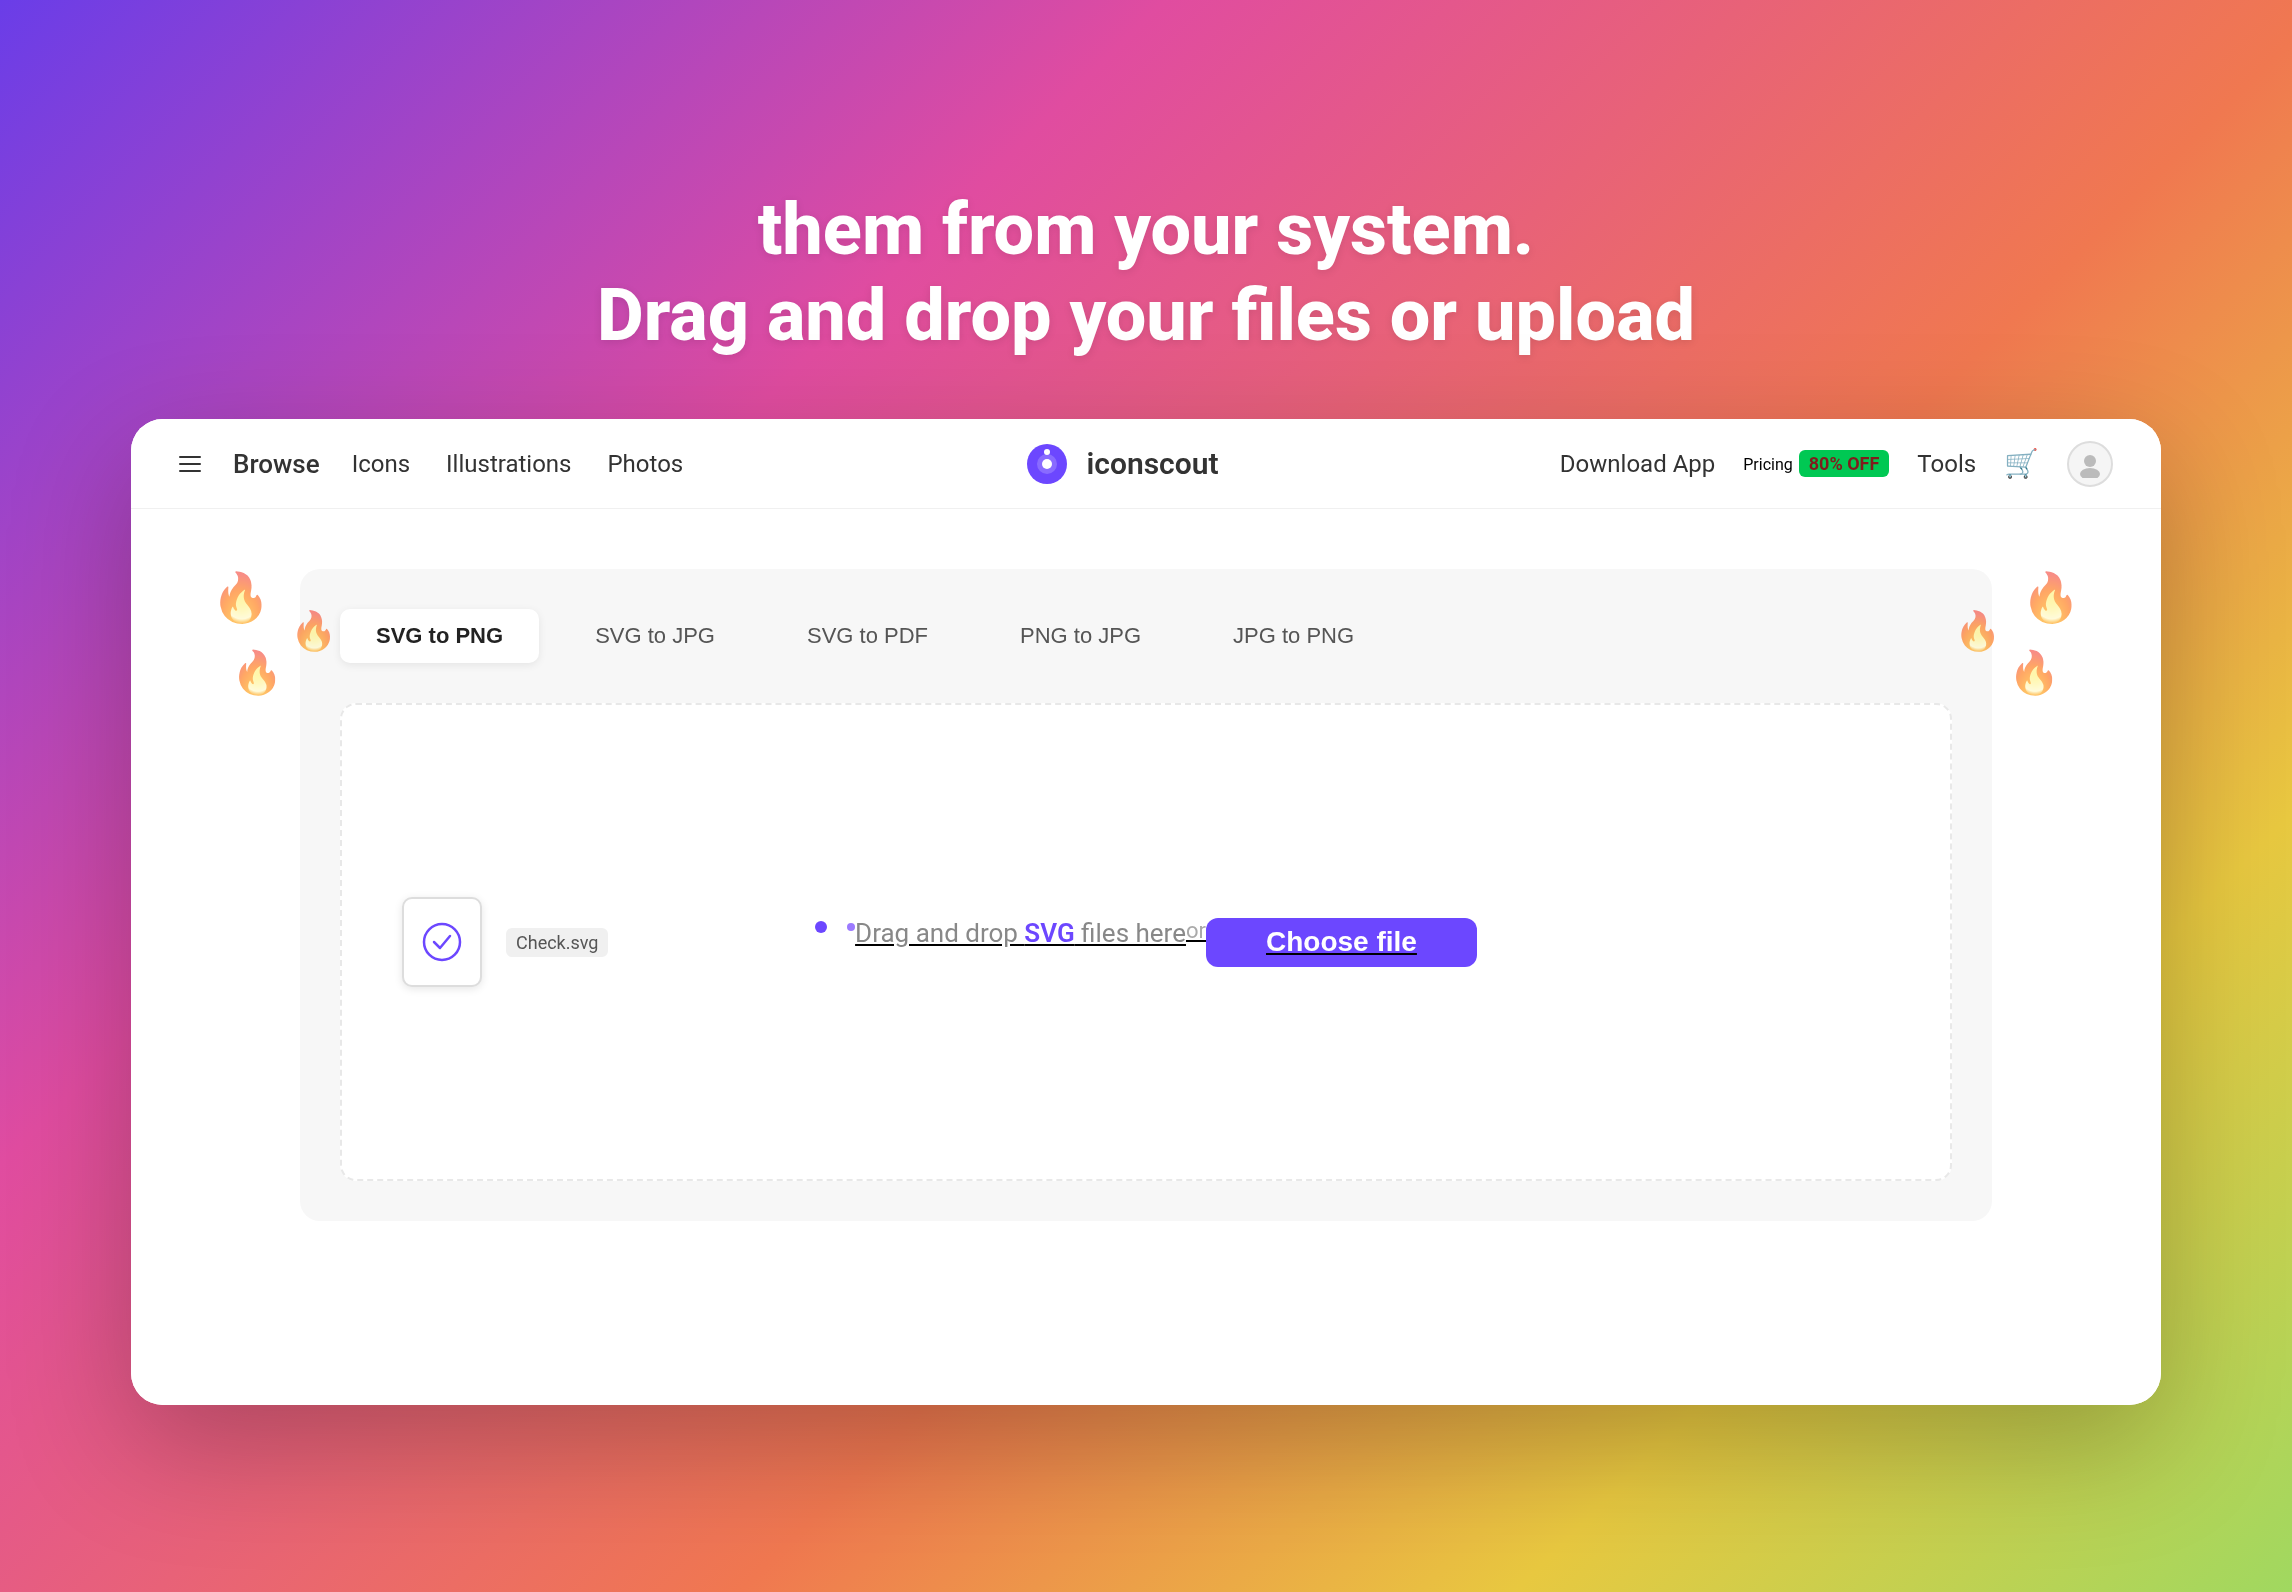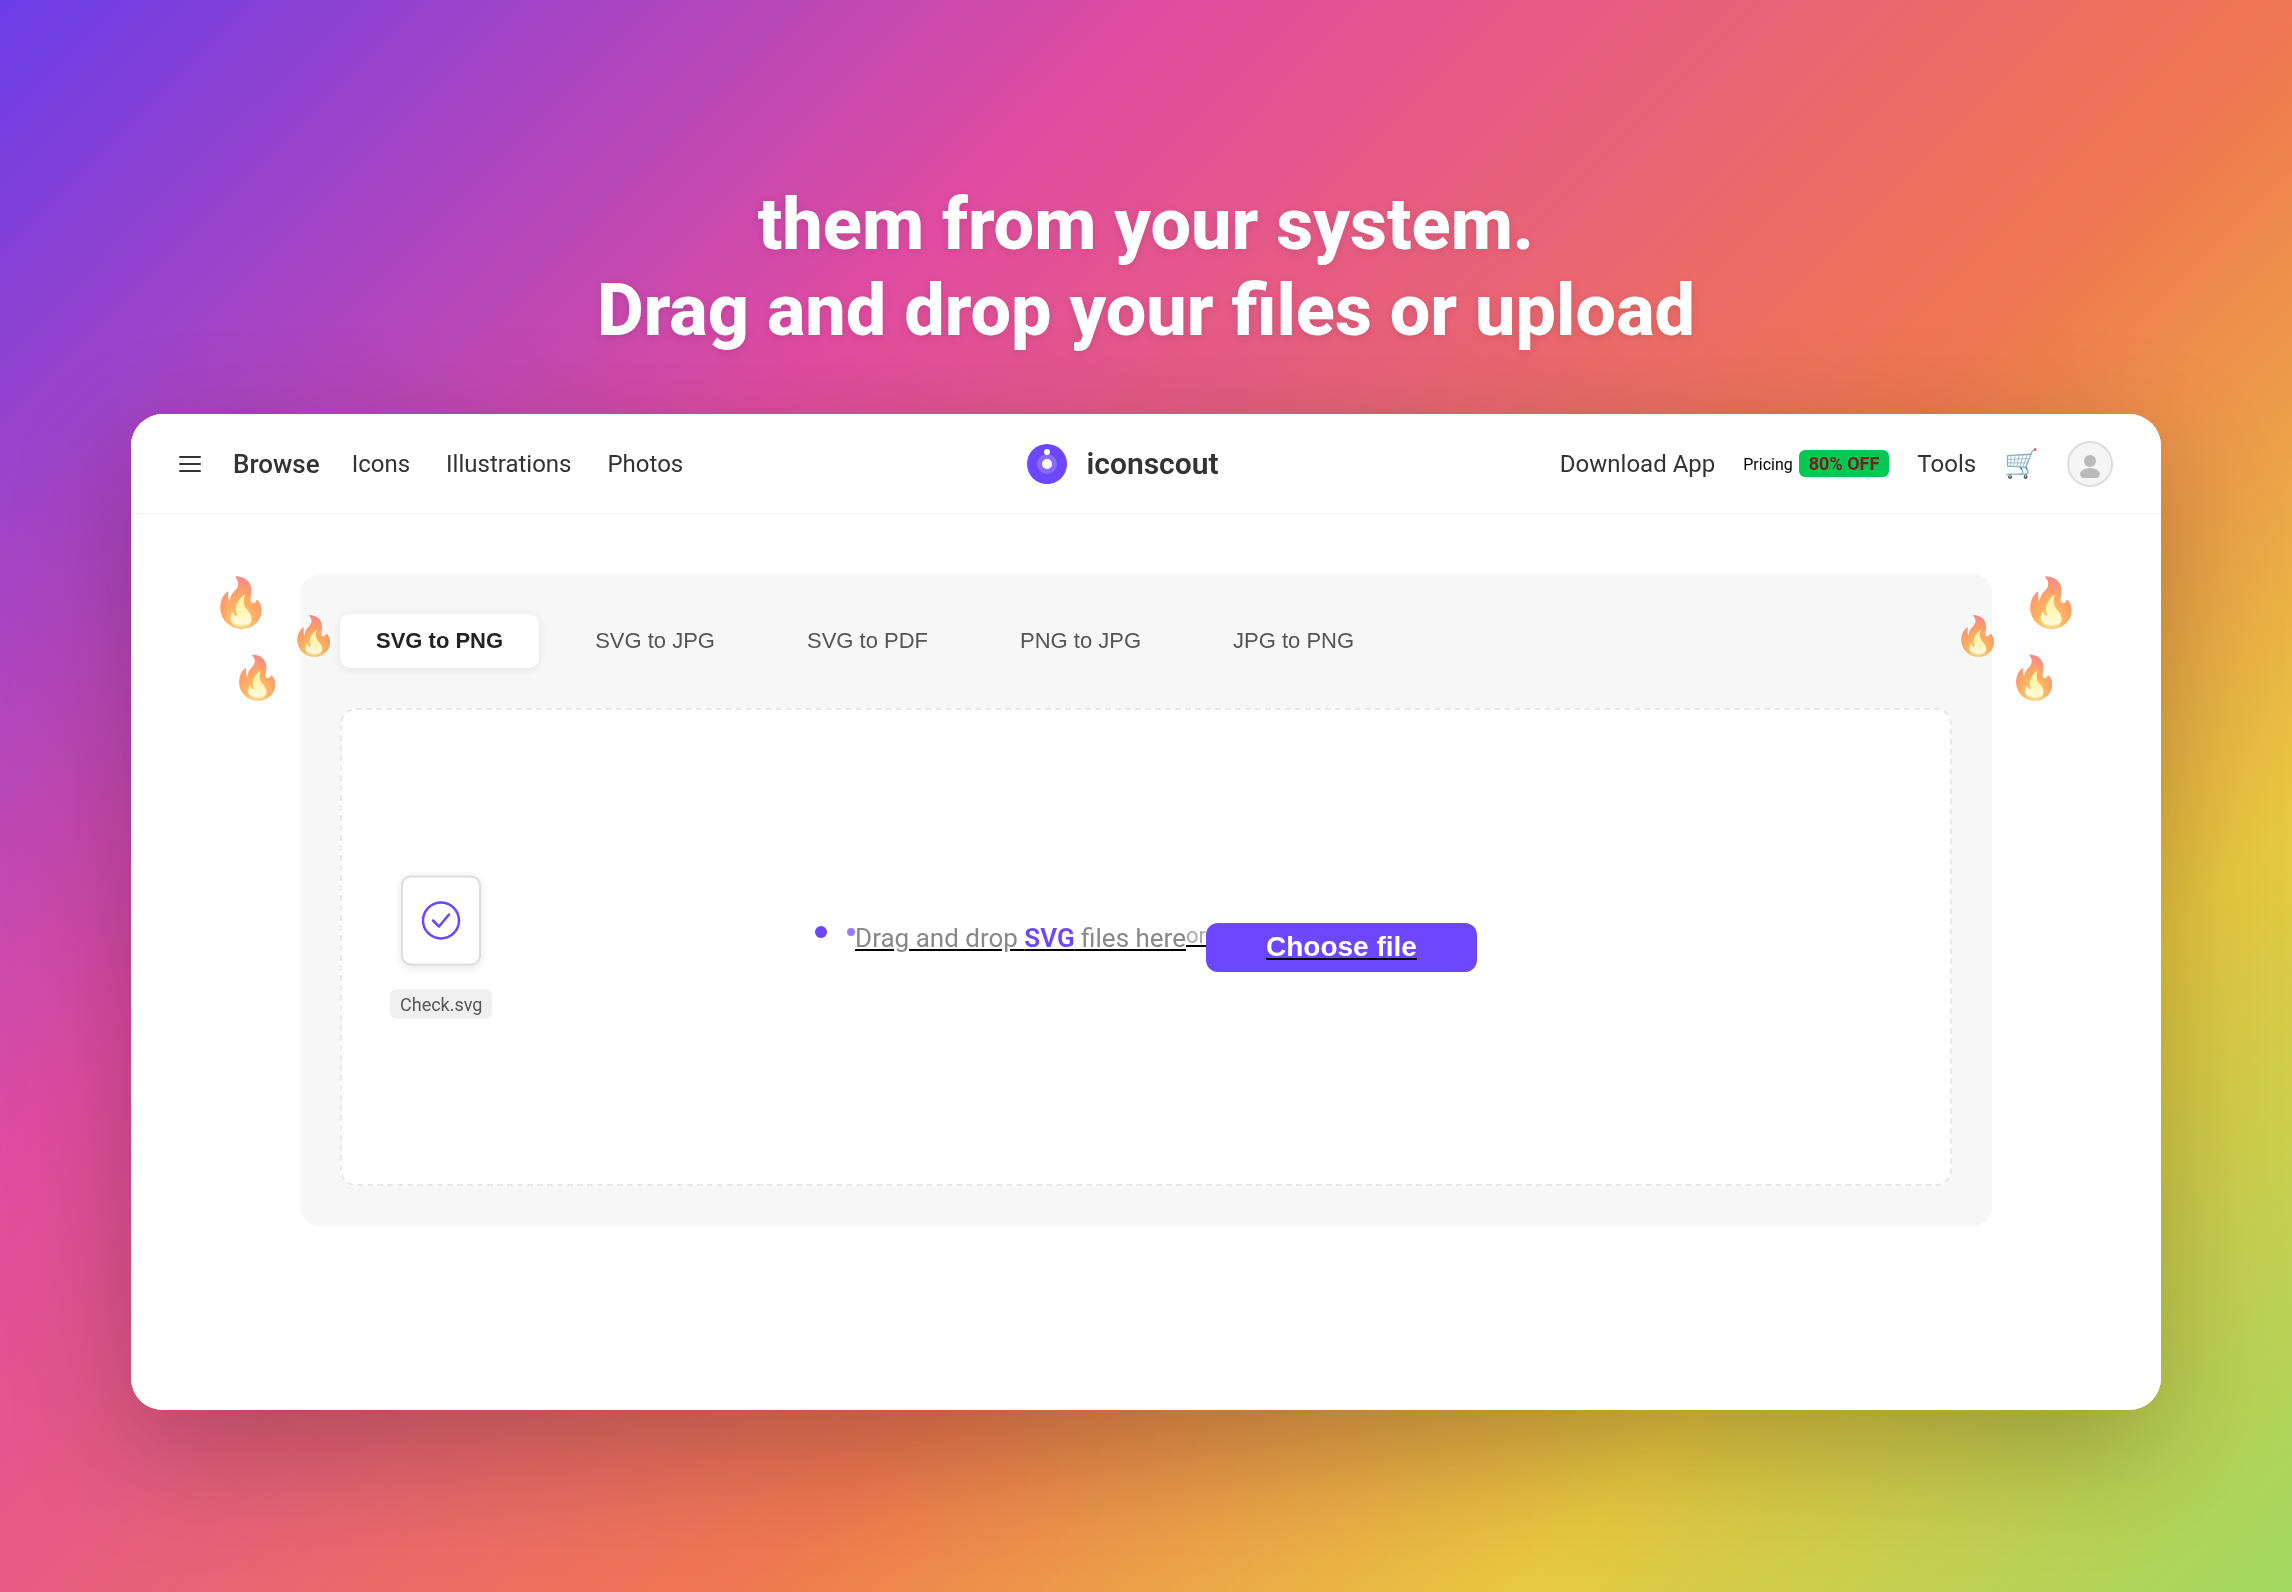--- a/index.html
+++ b/index.html
@@ -39,7 +39,7 @@
       display: flex;
       align-items: center;
       padding: 0 48px;
-      height: 100px;
+      height: 90px;
       border-bottom: 1px solid #f0f0f0;
       background: white;
     }

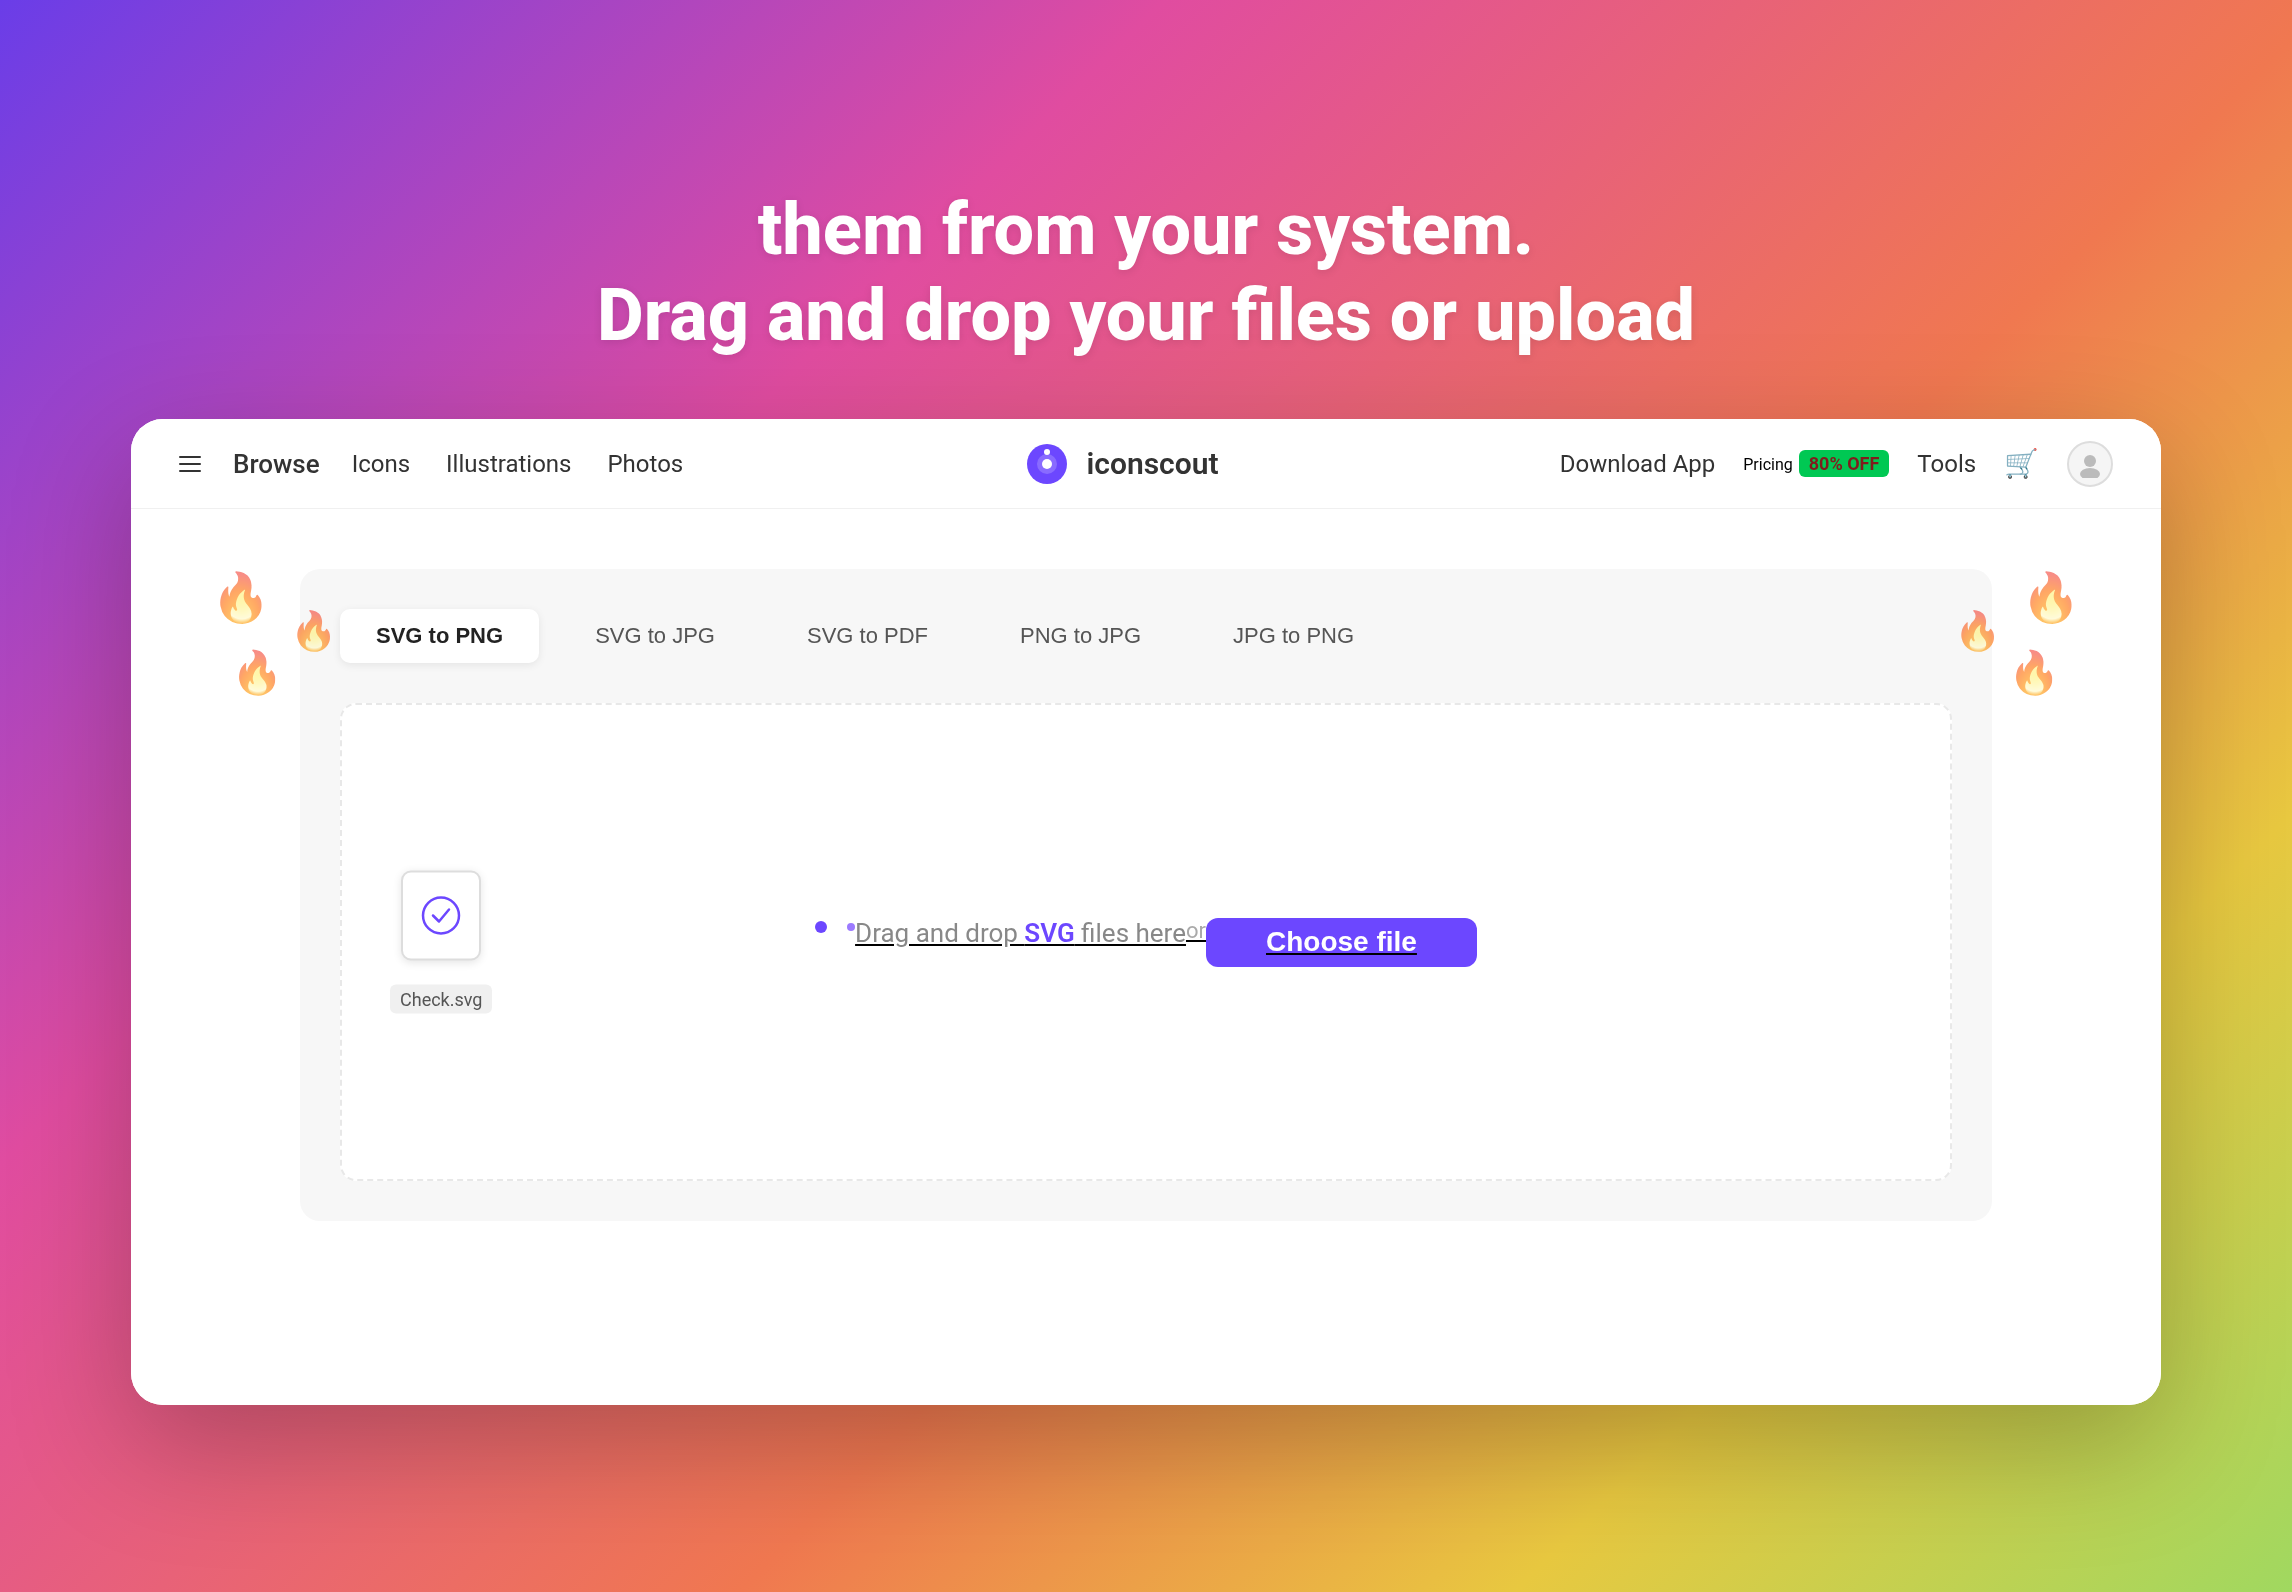--- a/index.html
+++ b/index.html
@@ -217,11 +217,11 @@
 
     .file-preview {
       position: absolute;
-      left: 48px;
+      left: 60px;
       top: 50%;
       transform: translateY(-50%);
       display: flex;
-      flex-direction: column;
+      flex-direction: row;
       align-items: center;
       gap: 24px;
     }

